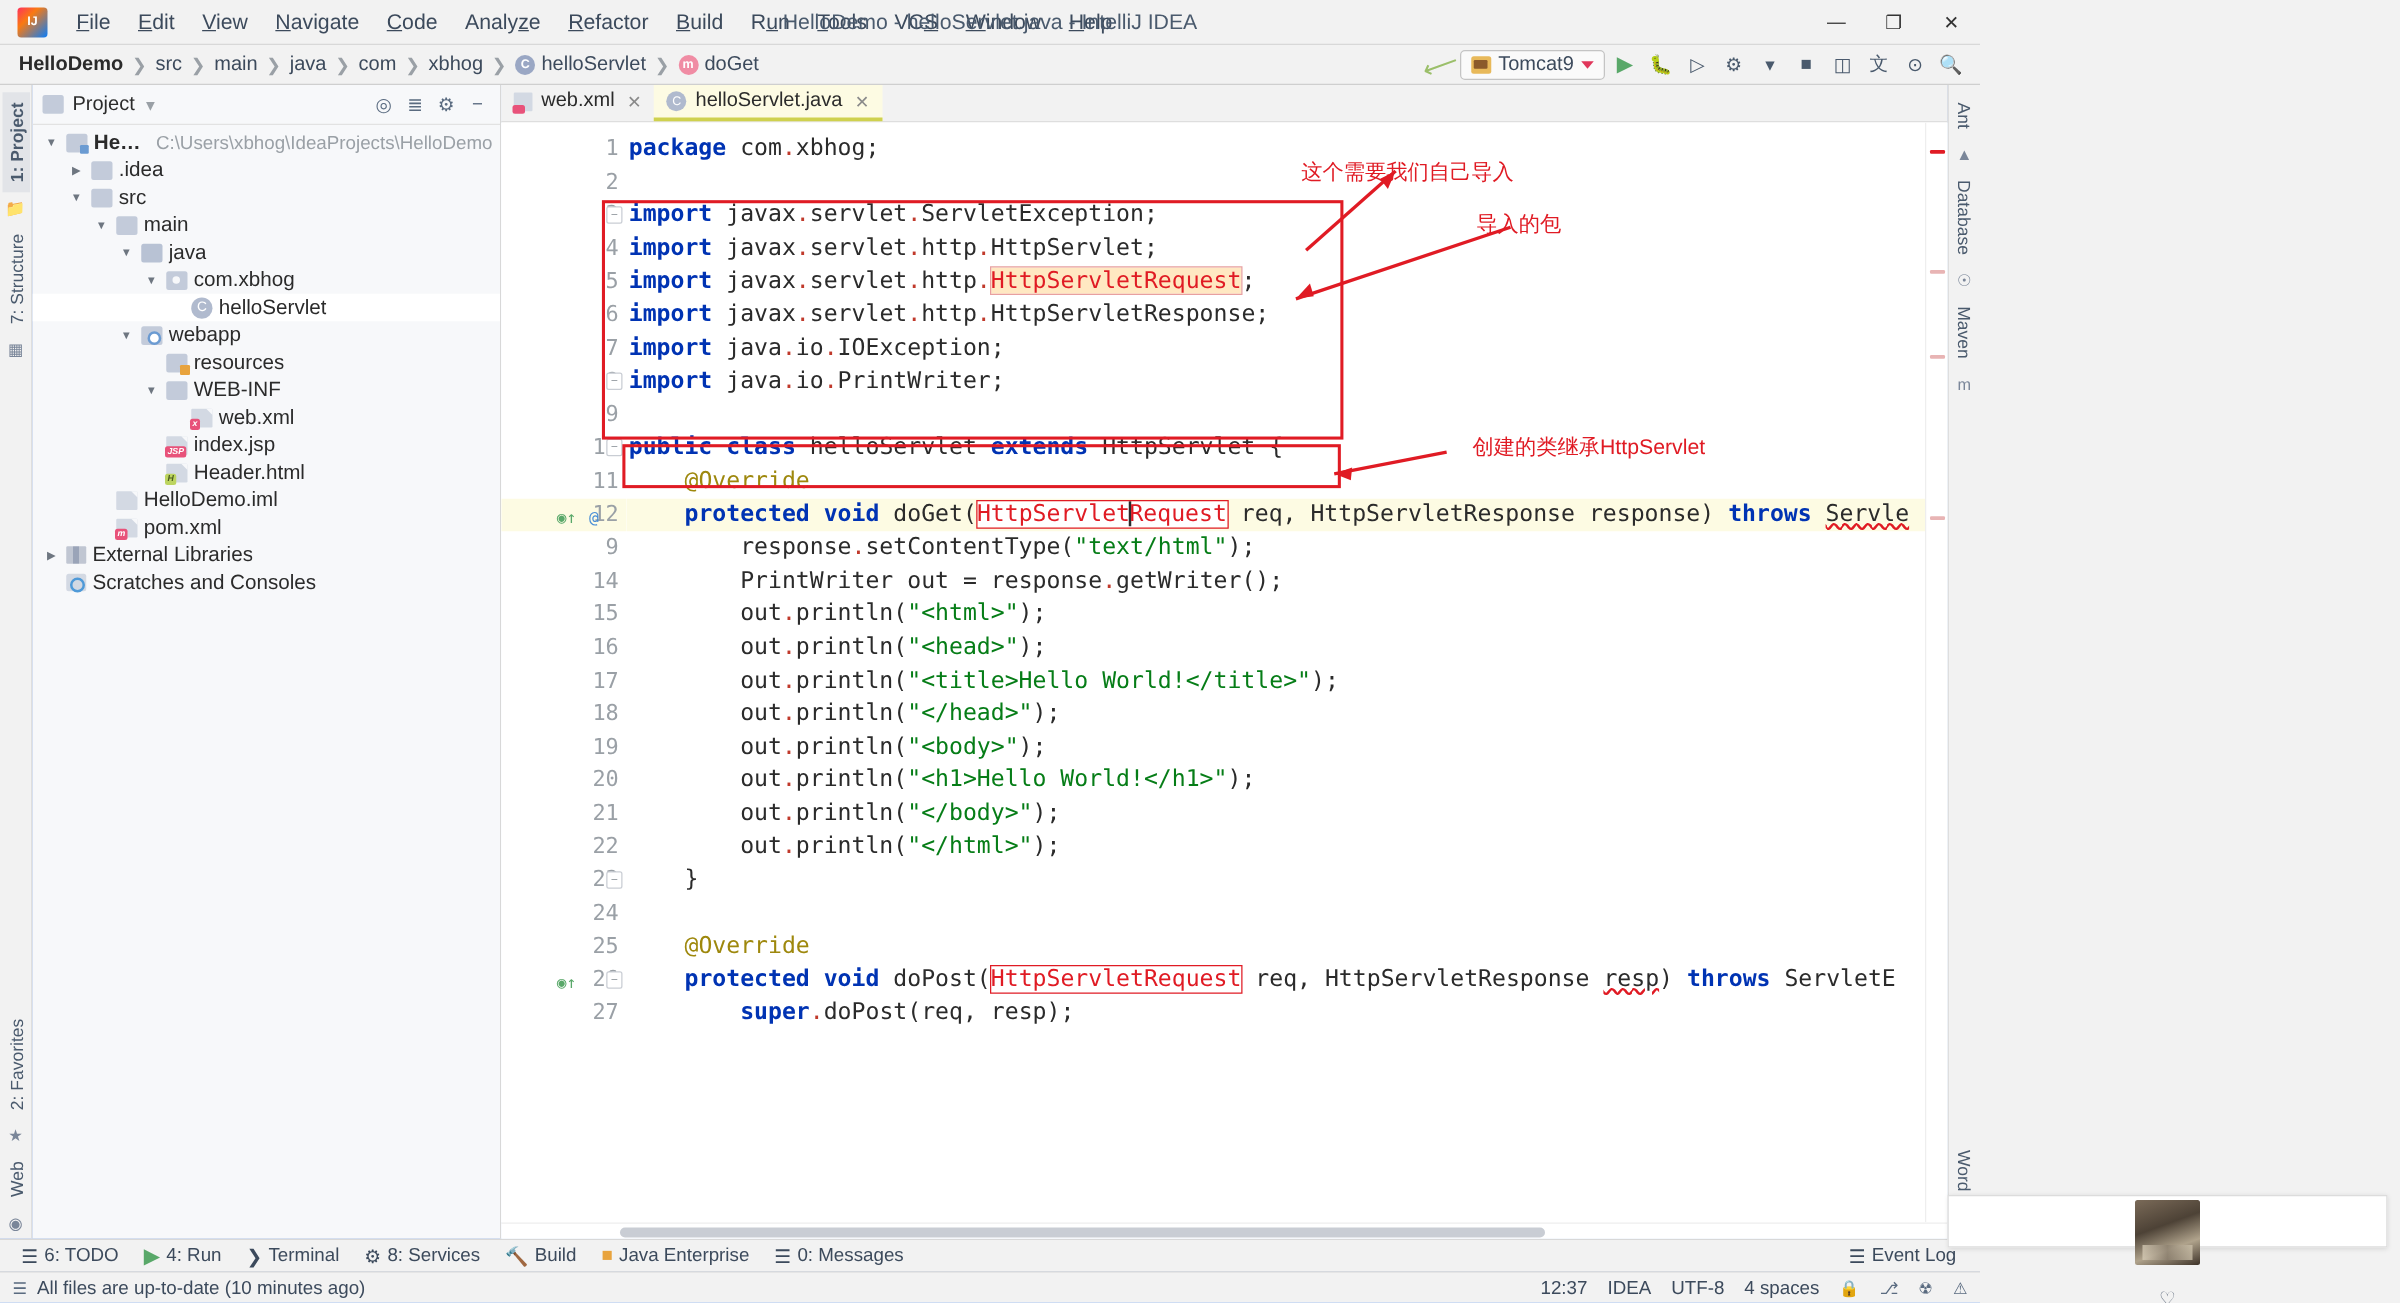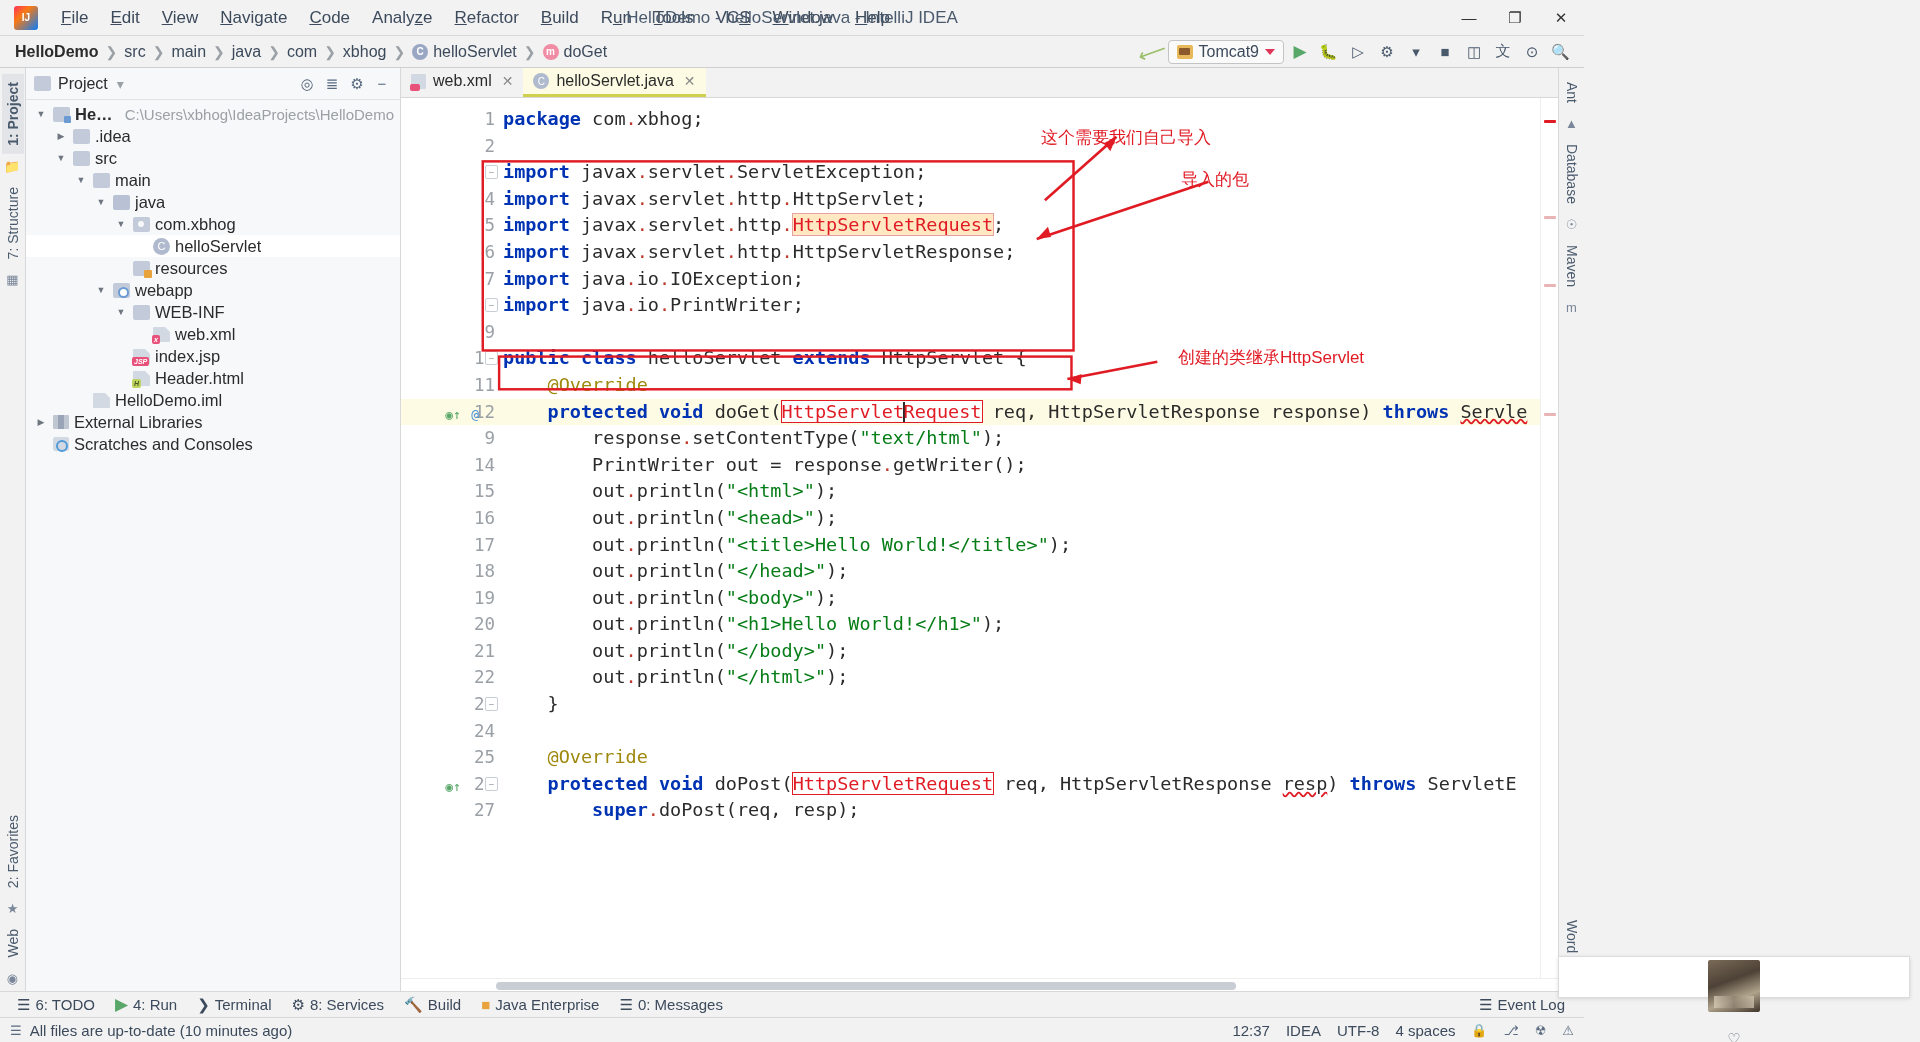--- a/index.html
+++ b/index.html
@@ -373,15 +373,15 @@
             <span class="cls-ico">C</span>
             <span class="node-label">helloServlet</span>
           </div>
+          <div class="node" style="padding-left: 68px;">
+            <span class="tw e"></span>
+            <span class="fi fold web"></span>
+            <span class="node-label">webapp</span>
+          </div>
           <div class="node" style="padding-left: 88px;">
             <span class="tw"></span>
             <span class="fi fold res"></span>
             <span class="node-label">resources</span>
-          </div>
-          <div class="node" style="padding-left: 68px;">
-            <span class="tw e"></span>
-            <span class="fi fold web"></span>
-            <span class="node-label">webapp</span>
           </div>
           <div class="node" style="padding-left: 88px;">
             <span class="tw e"></span>

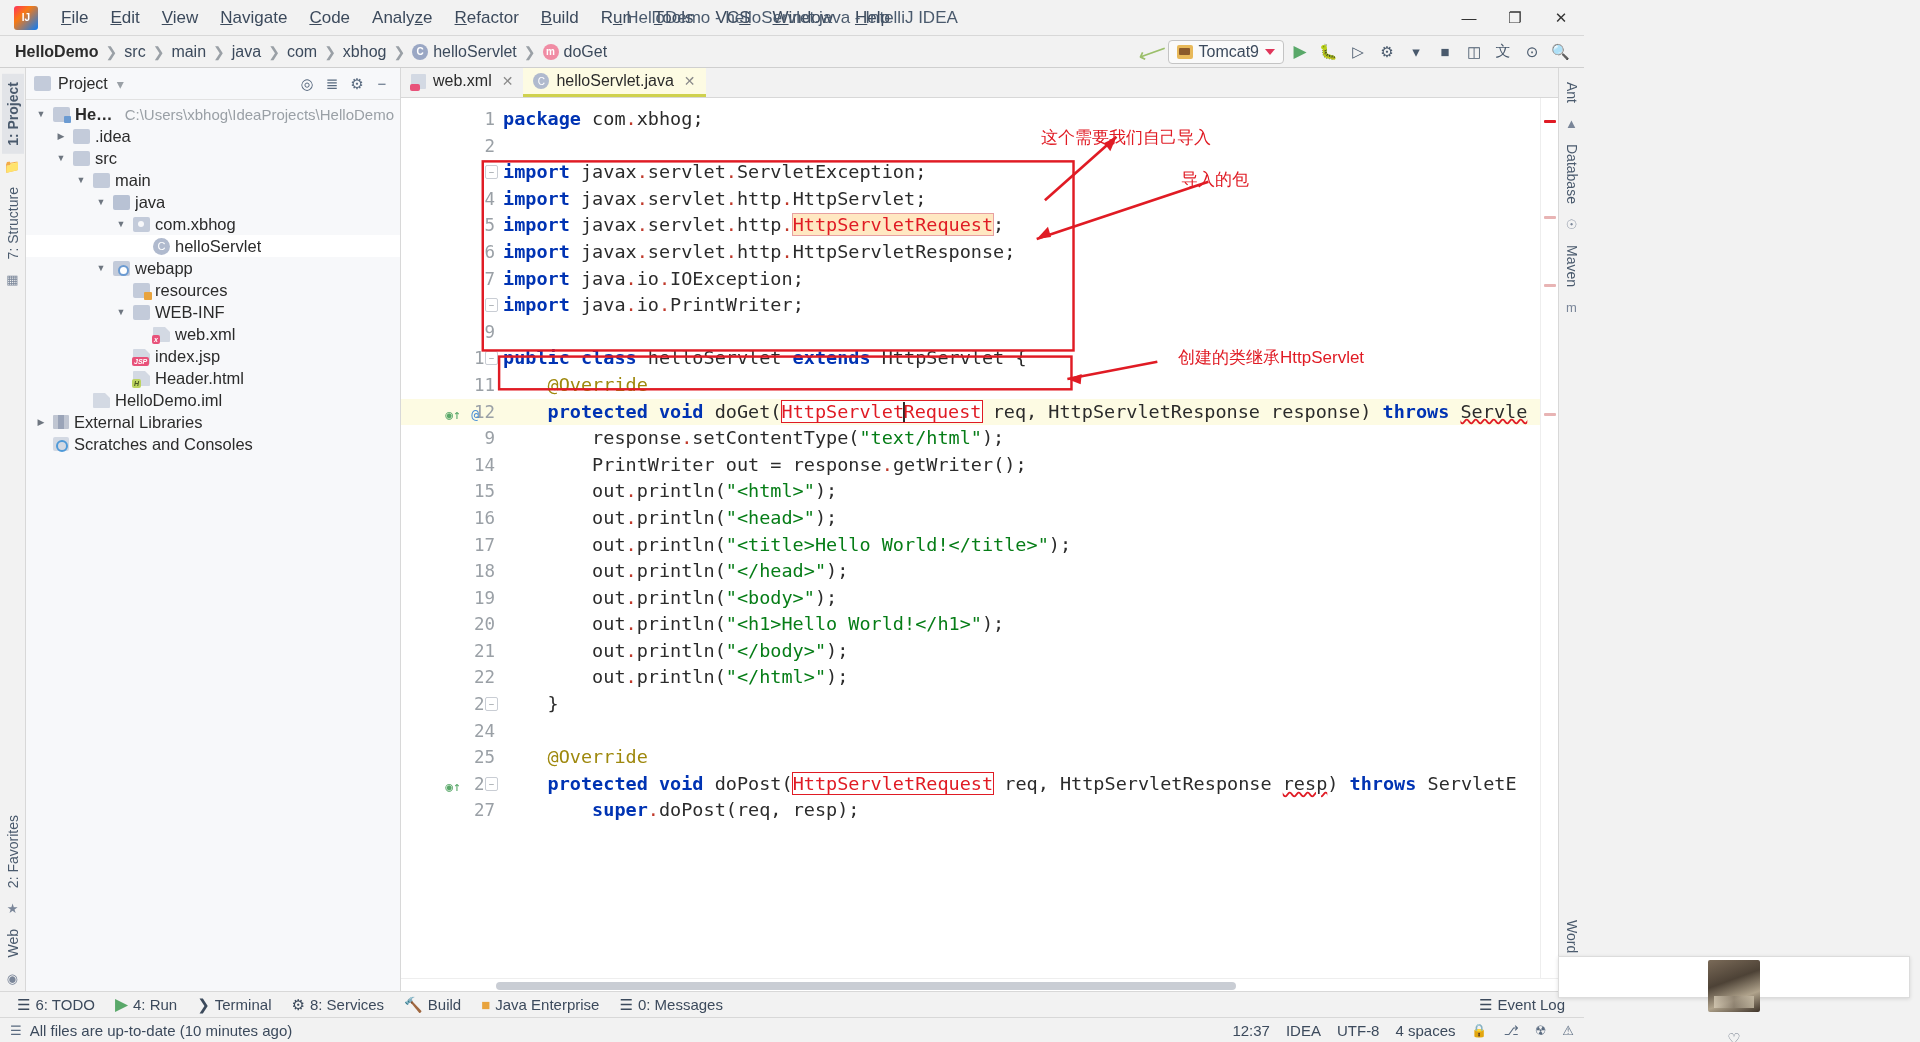--- a/index.html
+++ b/index.html
@@ -413,6 +413,13 @@
             <span class="tw"></span>
             <span class="fi doc"></span>
             <span class="node-label">HelloDemo.iml</span>
+          </div>
+          <div class="node" style="padding-left: 48px;">
+            <span class="tw"></span>
+            <span class="fi doc">
+              <i class="tagbox tag-xml">m</i>
+            </span>
+            <span class="node-label">pom.xml</span>
           </div>
           <div class="node" style="padding-left: 8px;">
             <span class="tw c"></span>

